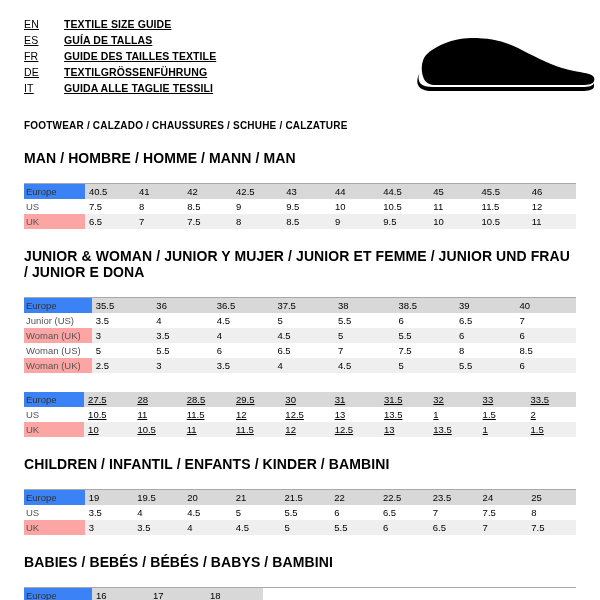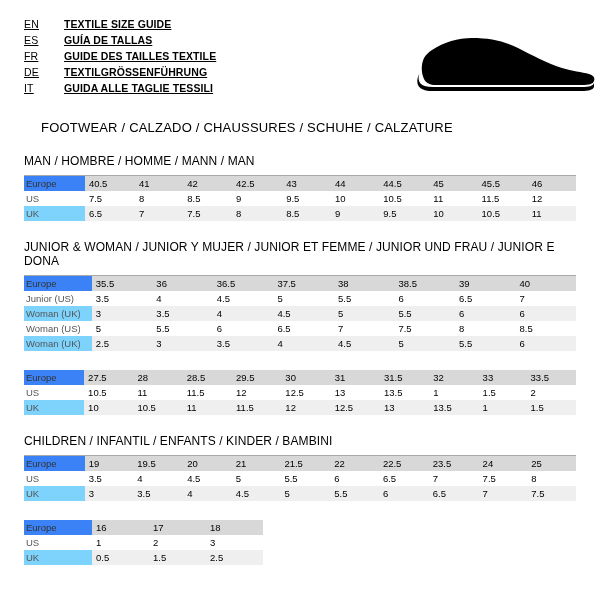--- a/index.html
+++ b/index.html
@@ -56,9 +56,9 @@
   }
 
   .section-title {
-    font-weight: normal;
-    font-size: 13px;
-    margin: 10px 0 0 17px;
+    font-weight: bold;
+    font-size: 10px;
+    margin: 10px 0 0 0;
     letter-spacing: .2px;
   }
 

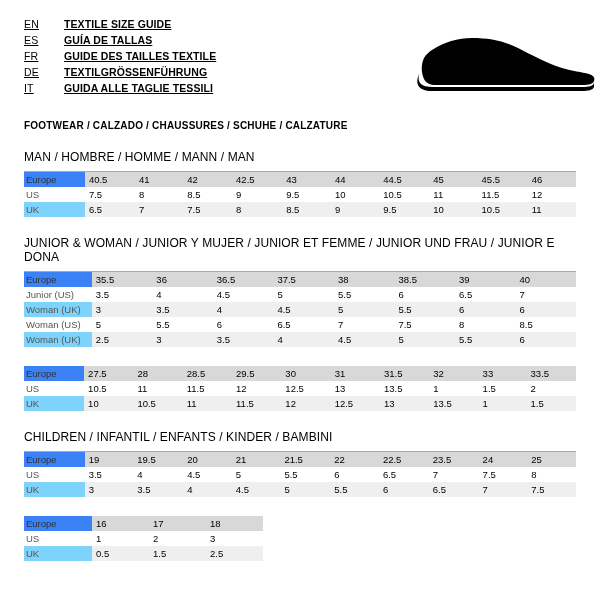--- a/index.html
+++ b/index.html
@@ -67,10 +67,10 @@
     margin-top: 19px;
   }
   .group-title {
-    font-size: 12px;
-    font-weight: normal;
+    font-size: 14px;
+    font-weight: bold;
     border-bottom: 1px solid #a8a8a8;
-    padding-bottom: 7px;
+    padding-bottom: 17px;
     margin-bottom: 0;
     letter-spacing: .1px;
   }

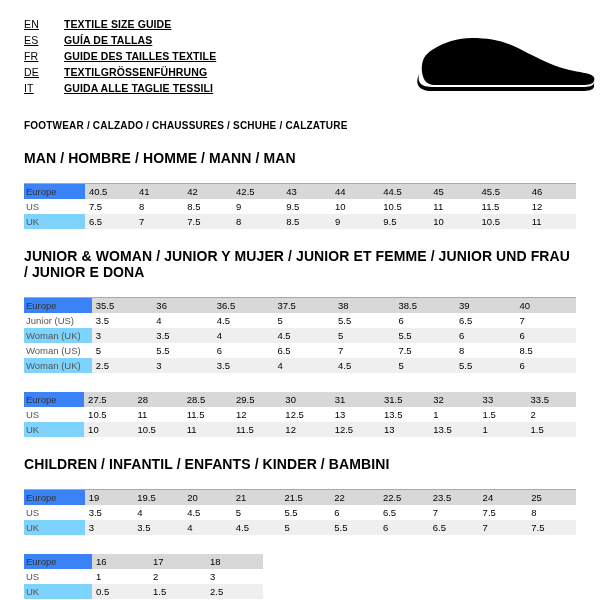--- a/index.html
+++ b/index.html
@@ -102,7 +102,7 @@
     background: #efefef;
   }
   table.sizes tr.alt td.rowlabel {
-    background: #7dd3fc;
+    background: #fca5a5;
     margin-top: 36px;
   }
   .w-man td.val { width: 49px; }

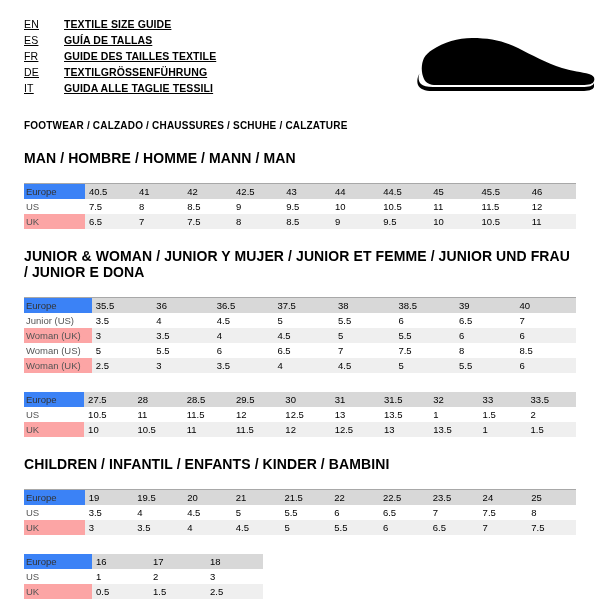--- a/index.html
+++ b/index.html
@@ -107,7 +107,7 @@
   }
   .w-man td.val { width: 49px; }
   .w-jun td.val { width: 54px; margin-top: 8px; }
-  .w-kid td.val { width: 49px; }
+  .w-kid td.val { width: 49px; text-decoration: underline; }
   .w-chi td.val { width: 49px; }
   .w-bab td.val { width: 49px; }
 </style>

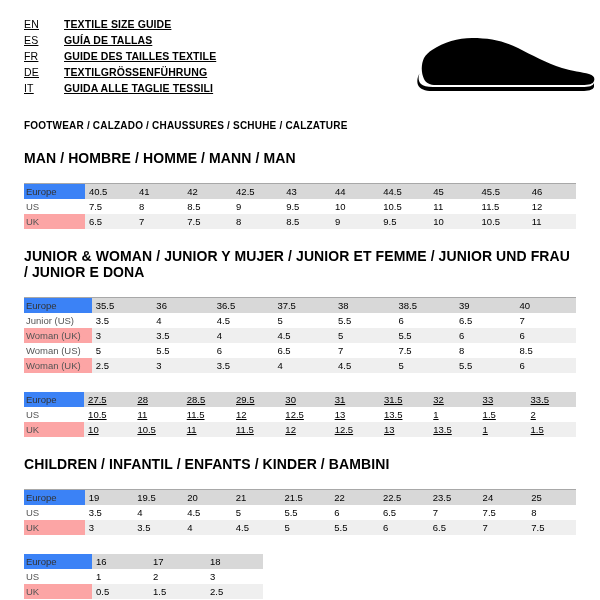--- a/index.html
+++ b/index.html
@@ -356,6 +356,7 @@
   </div>
 
   <div class="group">
+    <div class="group-title">BABIES / BEBÉS / BÉBÉS / BABYS / BAMBINI</div>
     <table class="sizes w-bab">
       <tbody>
           <tr class="europe">

